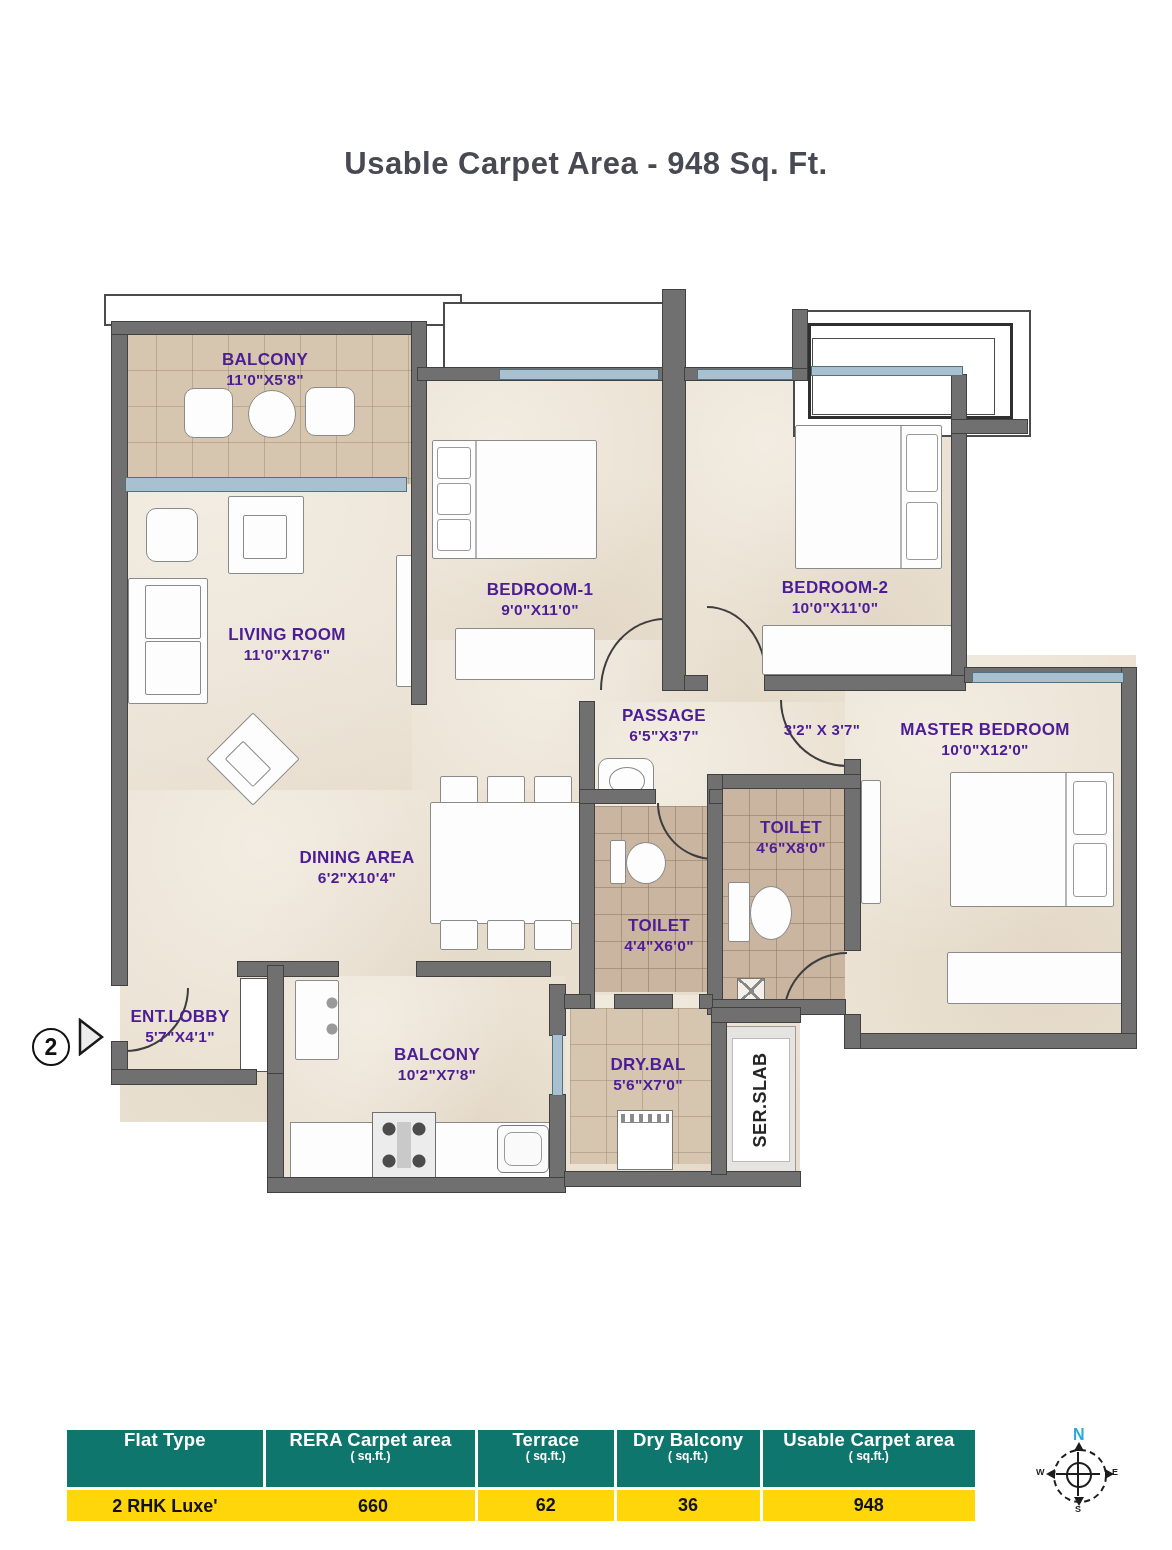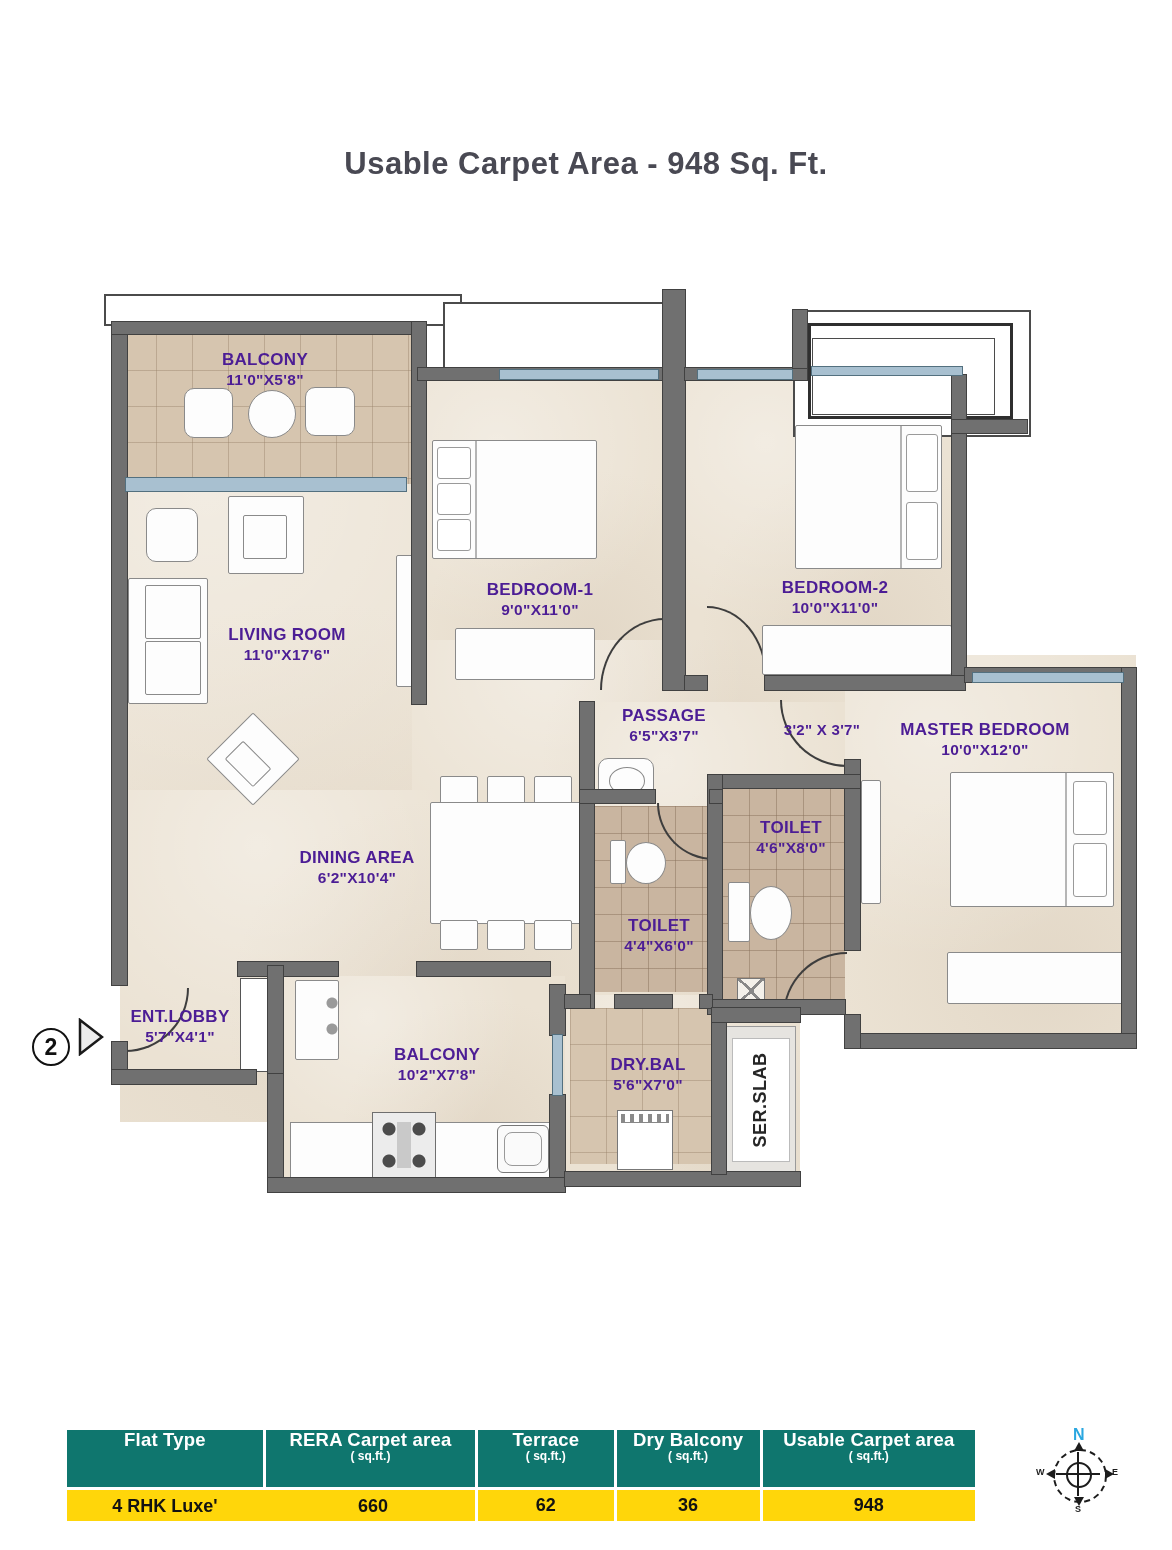--- a/index.html
+++ b/index.html
@@ -333,7 +333,7 @@
     </div>
     <div class="row">
       <div class="ycell" style="width:419px">
-        <span class="pos" style="left:24%">4 RHK  Luxe'</span>
+        <span class="pos" style="left:24%">2 RHK  Luxe'</span>
         <span class="pos" style="left:75%">660</span>
       </div>
       <div class="ycell" style="width:139px">62</div>

